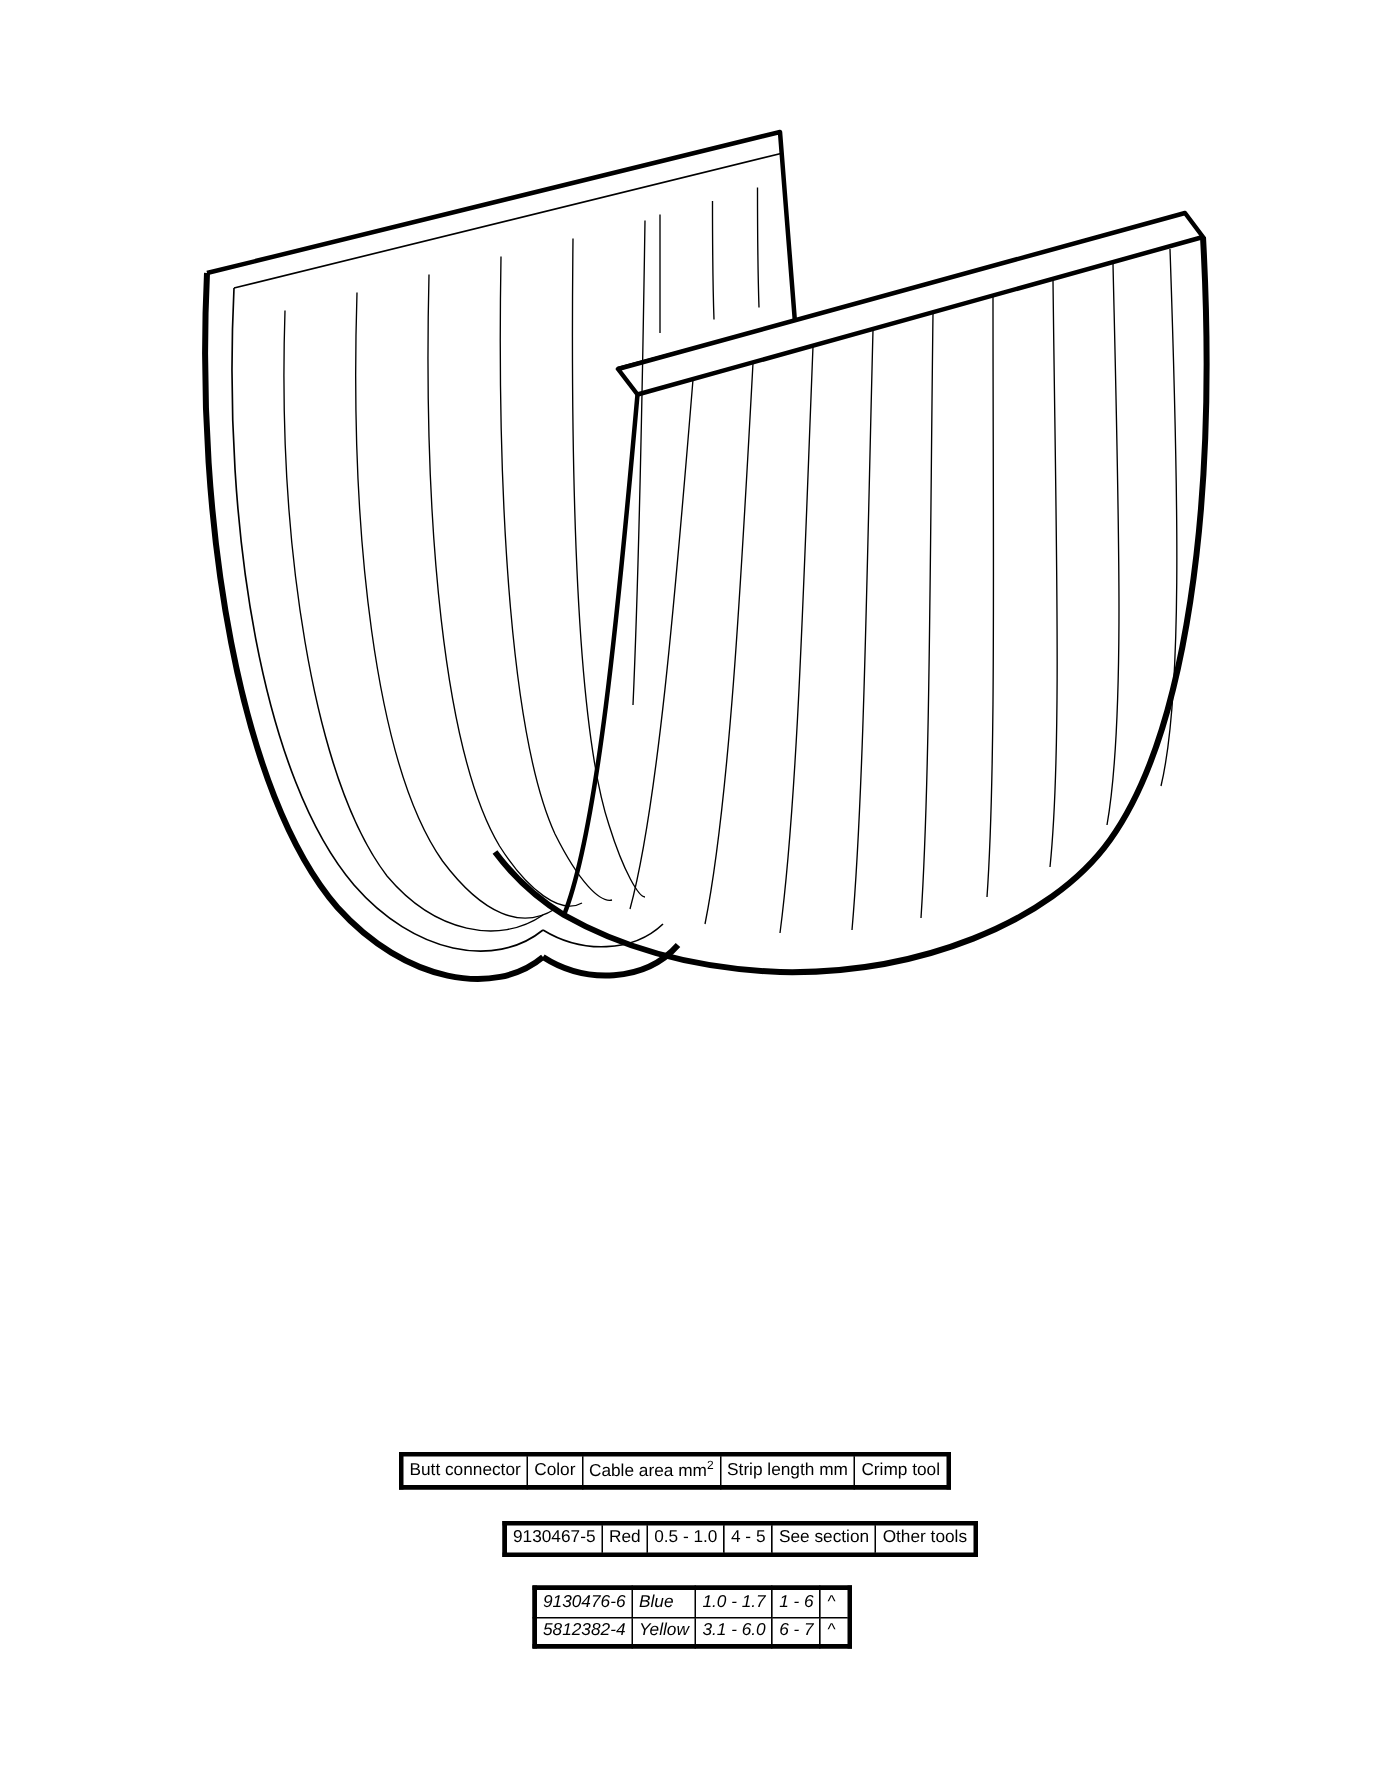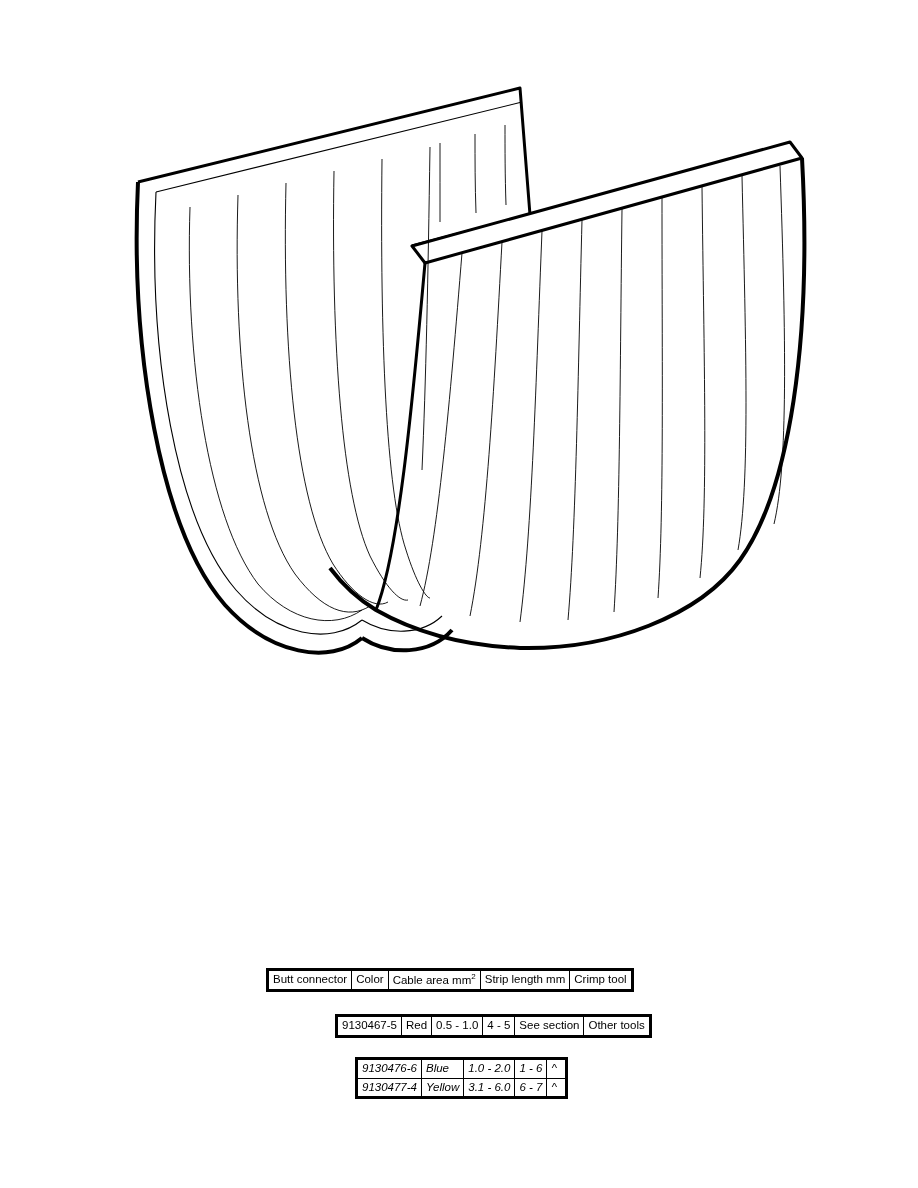--- a/index.html
+++ b/index.html
@@ -179,7 +179,7 @@
       <tr>
         <td>9130476-6</td>
         <td>Blue</td>
-        <td>1.0 - 2.0</td>
+        <td>1.0 - 1.7</td>
         <td>1 - 6</td>
         <td class="narrow-col">^</td>
       </tr>

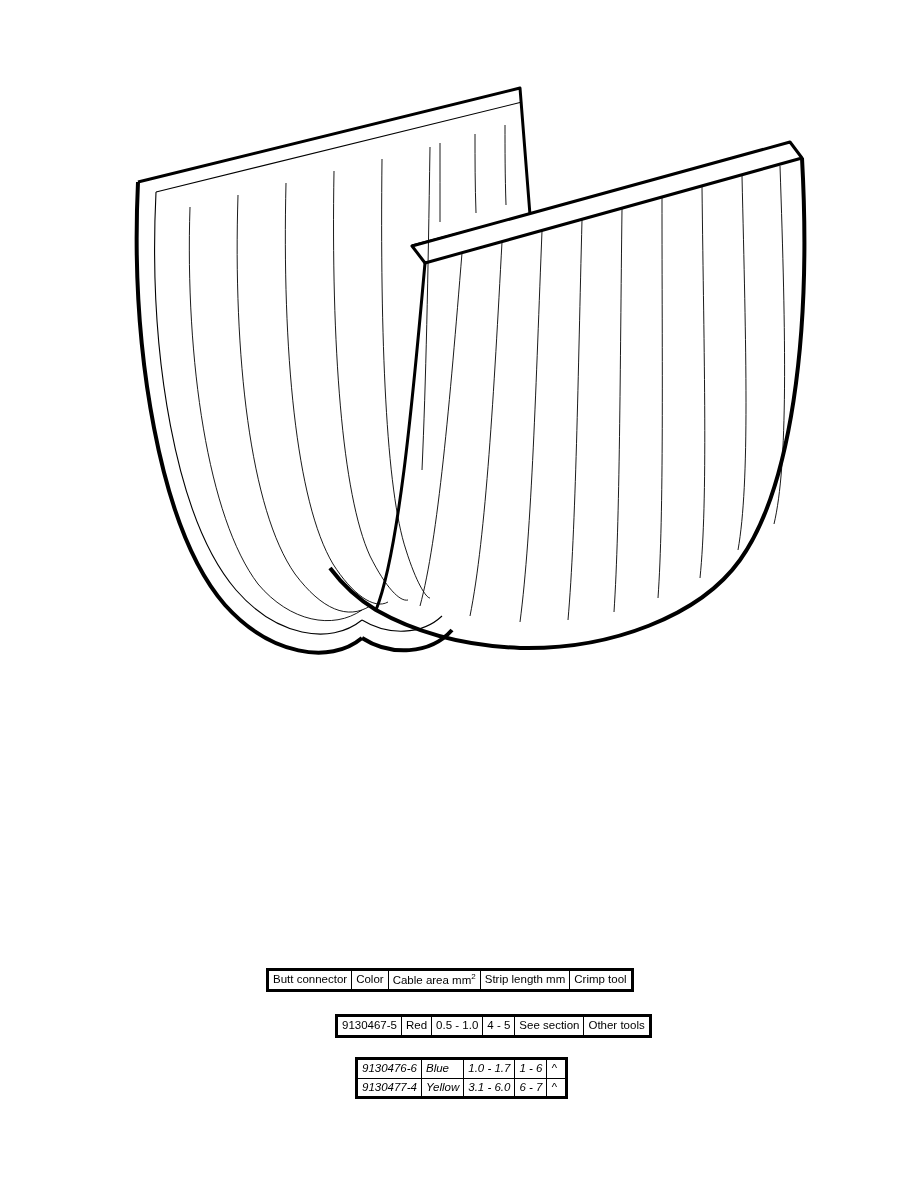--- a/index.html
+++ b/index.html
@@ -184,7 +184,7 @@
         <td class="narrow-col">^</td>
       </tr>
       <tr>
-        <td>9130477-4</td>
+        <td>5812382-4</td>
         <td>Yellow</td>
         <td>3.1 - 6.0</td>
         <td>6 - 7</td>

